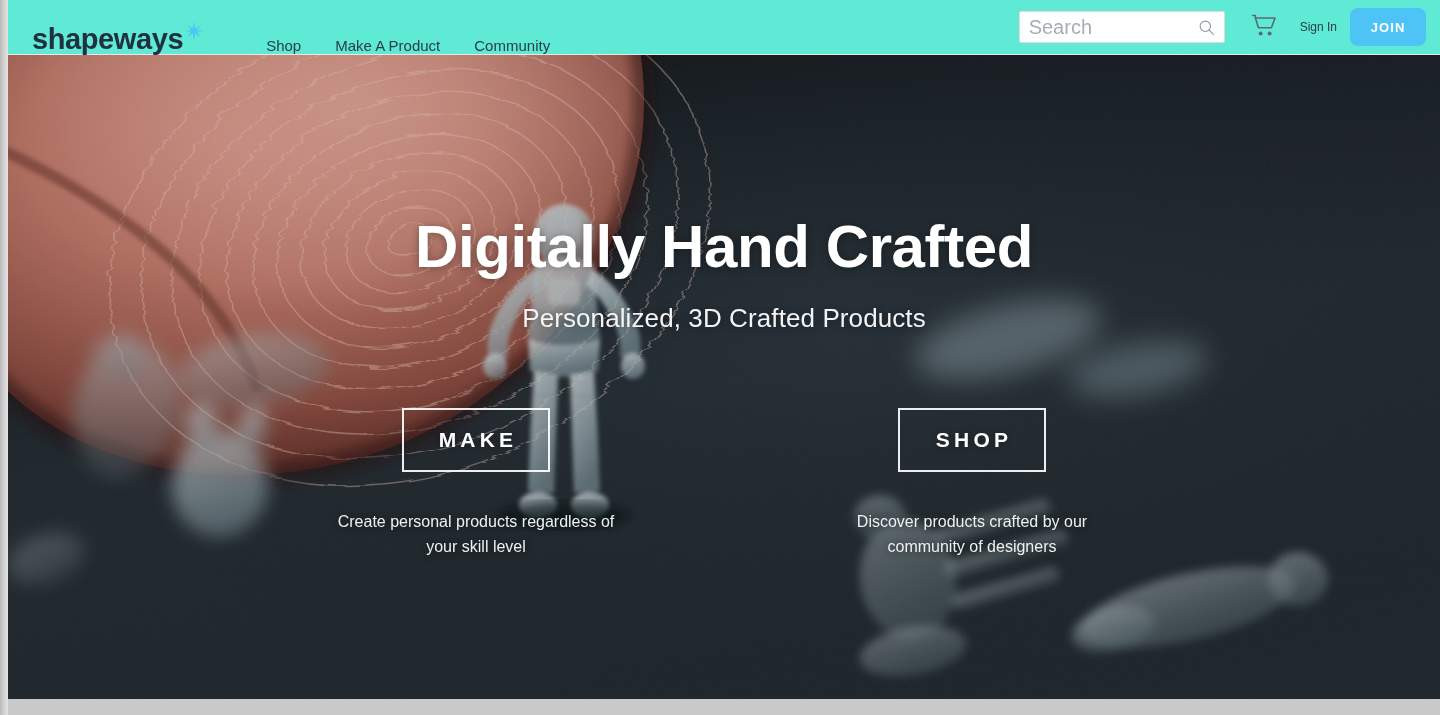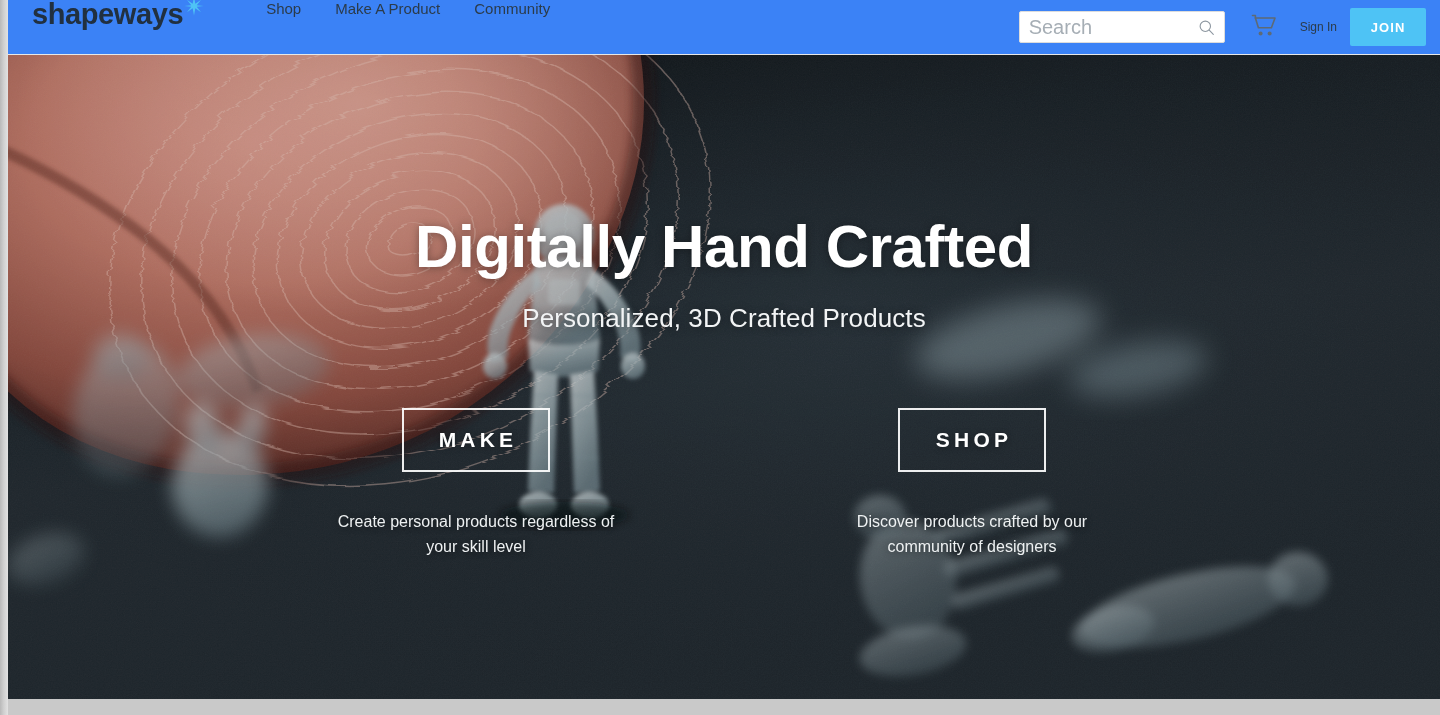--- a/index.html
+++ b/index.html
@@ -20,8 +20,8 @@
   
   .site-header {
     position:absolute; left:8px; top:0; width:1432px; height:55px;
-    background:#3b82f6; z-index:30;
-    display:flex; align-items:flex-start;
+    background:#5eead4; z-index:30;
+    display:flex; align-items:flex-end;
     border-bottom:1px solid #e8e8e8;
   }
   .brand { display:flex; align-items:baseline; margin-left:24px; text-decoration:none; }

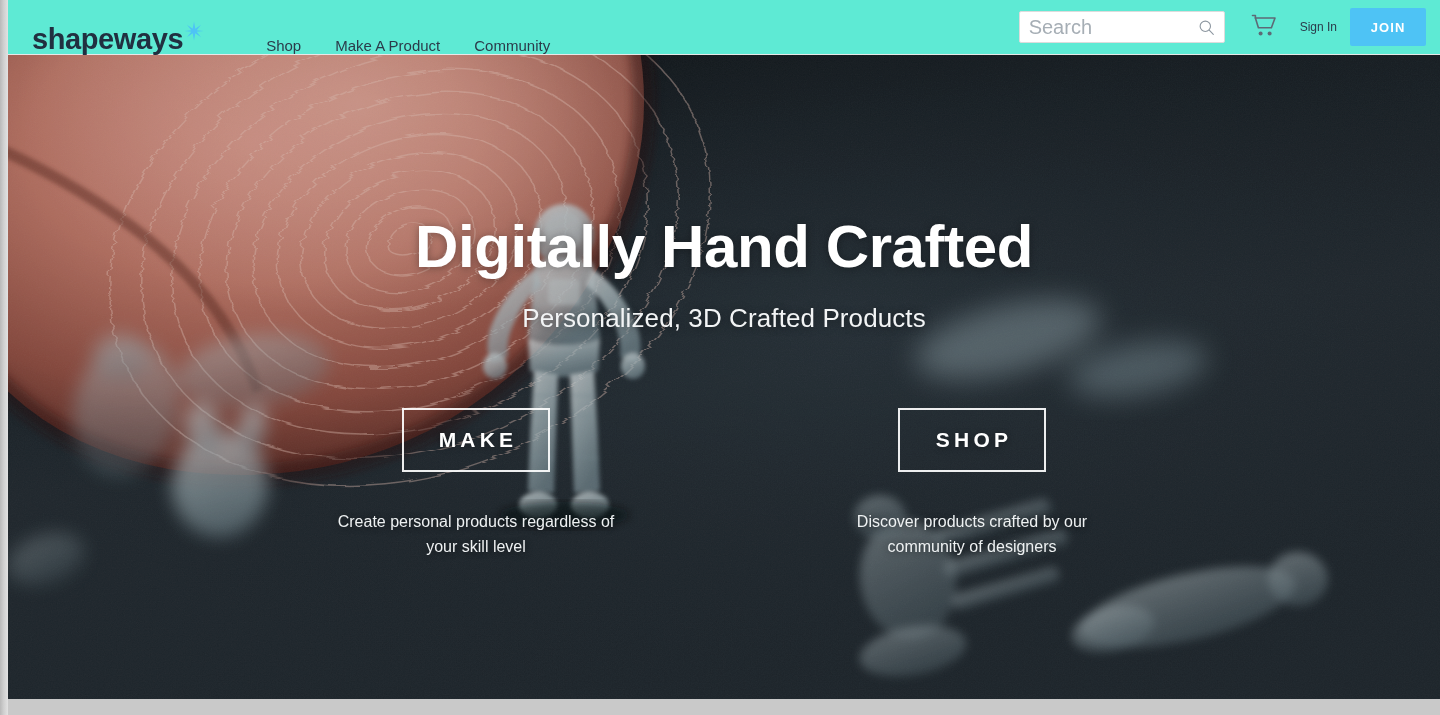--- a/index.html
+++ b/index.html
@@ -67,7 +67,7 @@
     background:#4ec3f5; border:none; color:#ffffff;
     font-family:"Liberation Sans", sans-serif;
     font-size:13px; font-weight:bold; letter-spacing:1.1px;
-    cursor:pointer; border-radius:2px;
+    cursor:pointer; border-radius:8px;
   }
 
   

